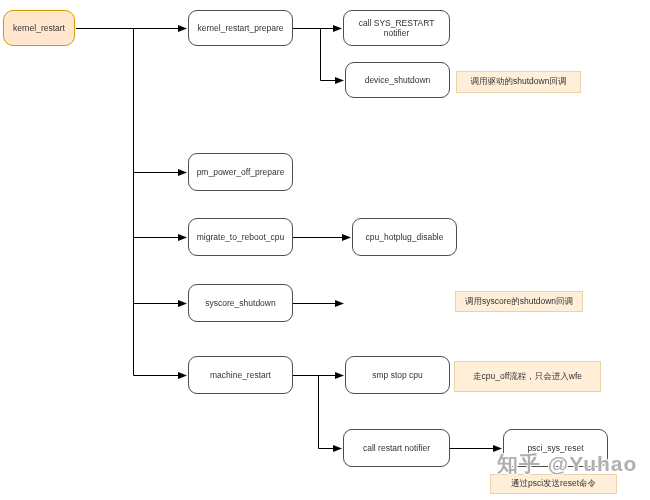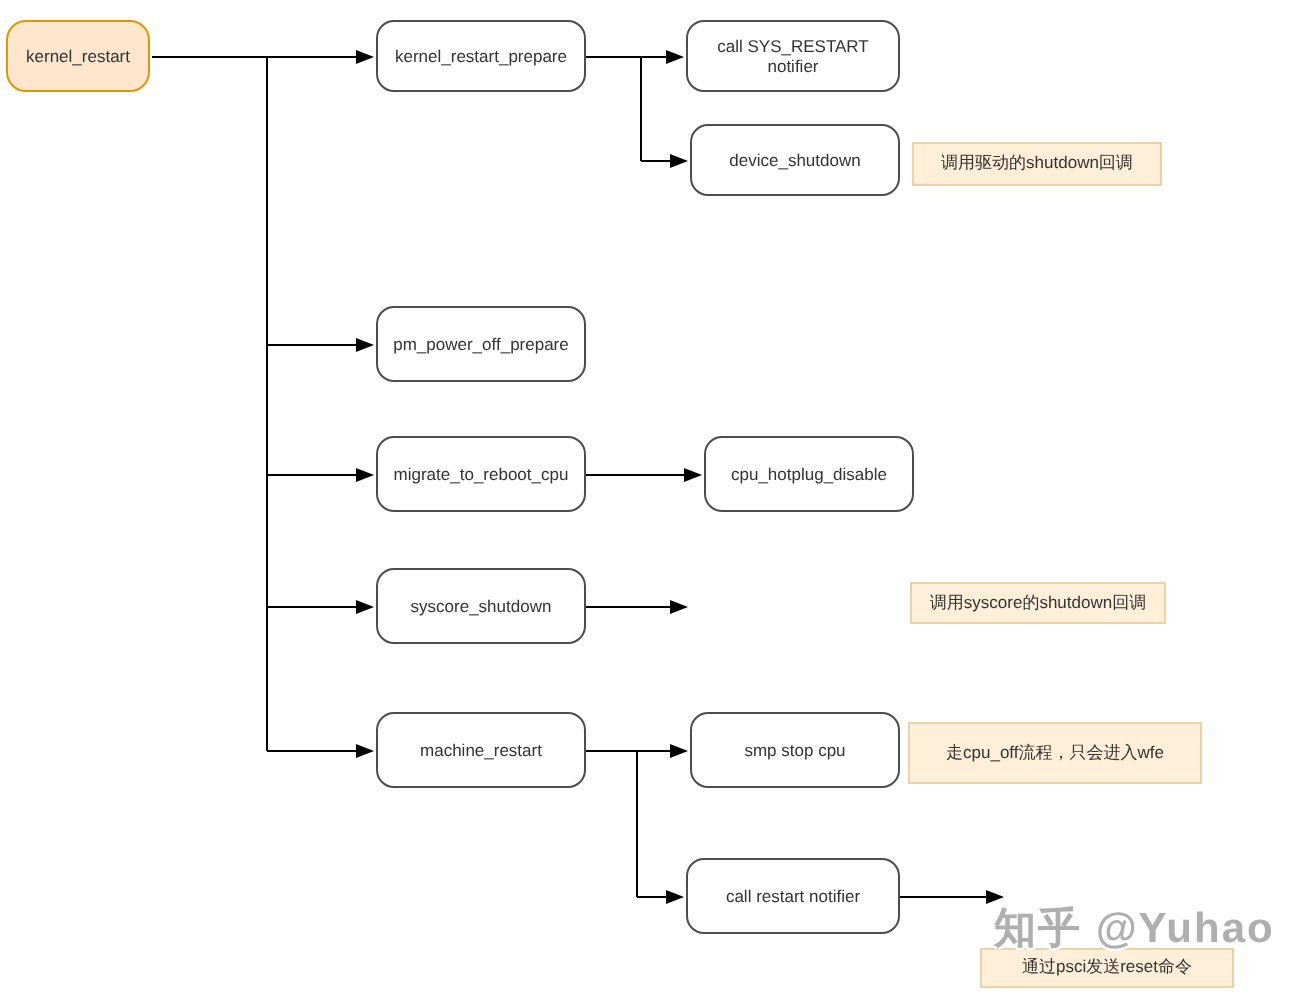--- a/index.html
+++ b/index.html
@@ -147,6 +147,9 @@
     <span>smp stop cpu</span>
   </div>
 
+  <div class="node" style="left:503px;top:429px;width:105px;height:38px">
+    <span>psci_sys_reset</span>
+  </div>
 
   <div class="note" style="left:456px;top:71px;width:125px;height:22px">
     <span>调用驱动的shutdown回调</span>

